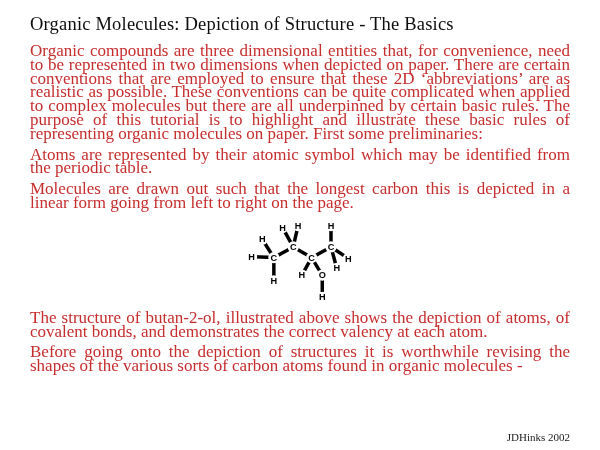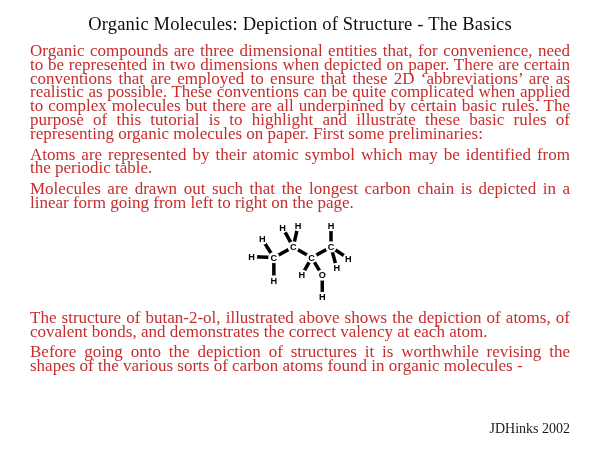--- a/index.html
+++ b/index.html
@@ -17,7 +17,6 @@
     font-size: 18.5px;
     font-weight: normal;
     color: #0d0d0d;
-    text-align: center;
     margin: 14px 0 9px 0;
     letter-spacing: 0.2px;
     white-space: nowrap;

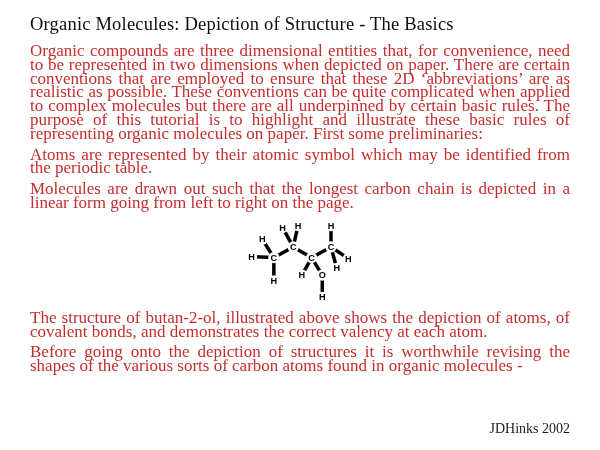--- a/index.html
+++ b/index.html
@@ -59,7 +59,7 @@
 
   <p class="body">Organic compounds are three dimensional entities that, for convenience, need to be represented in two dimensions when depicted on paper.  There are certain conventions that are employed to ensure that these 2D ‘abbreviations’ are as realistic as possible.  These conventions can be quite complicated when applied to complex molecules but there are all underpinned by certain basic rules.  The purpose of this tutorial is to highlight and illustrate these basic rules of representing organic molecules on paper.  First some preliminaries:</p>
   <p class="body">Atoms are represented by their atomic symbol which may be identified from the periodic table.</p>
-  <p class="body">Molecules are drawn out such that the longest carbon chain is depicted in a linear form going from left to right on the page.</p>
+  <p class="body">Molecules are drawn out such that the longest carbon this is depicted in a linear form going from left to right on the page.</p>
 
   <div class="mol-wrap">
     <svg xmlns="http://www.w3.org/2000/svg" viewBox="0 0 130 95">

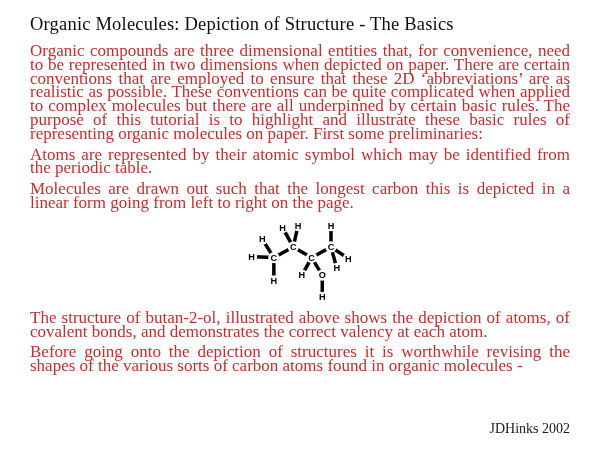--- a/index.html
+++ b/index.html
@@ -46,8 +46,8 @@
   .credit {
     position: absolute;
     right: 30px;
-    bottom: 13px;
-    font-size: 14px;
+    bottom: 7px;
+    font-size: 11px;
     color: #1a1a1a;
   }
 </style>

